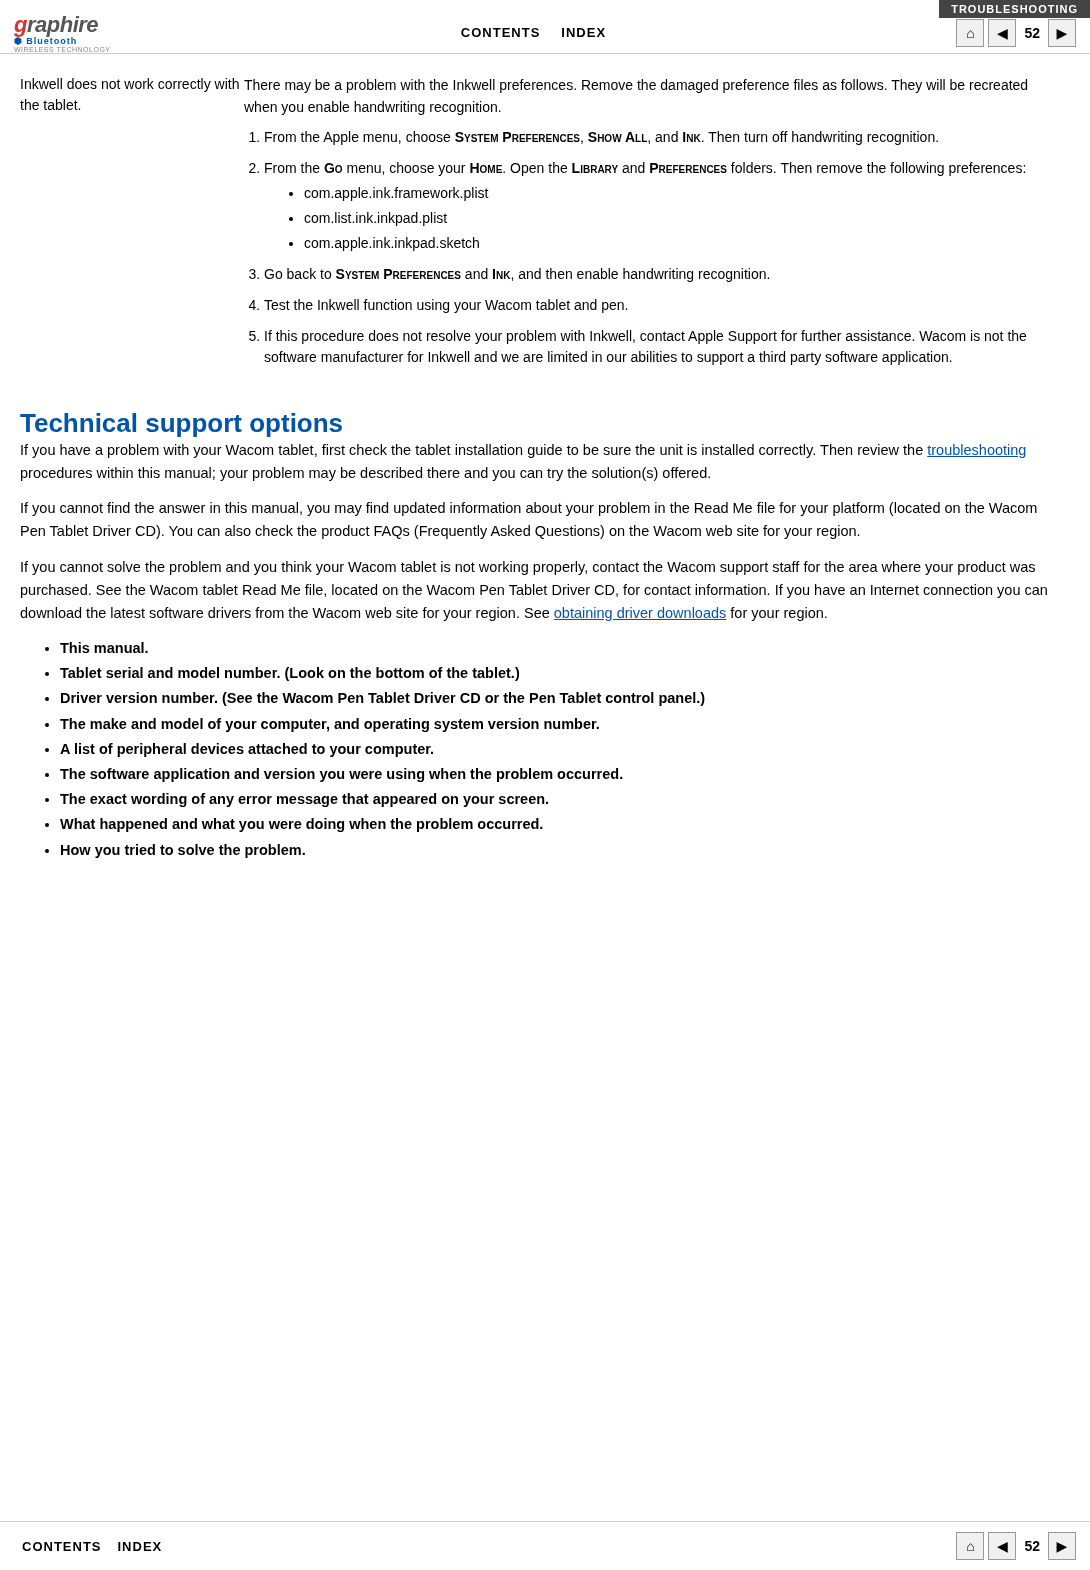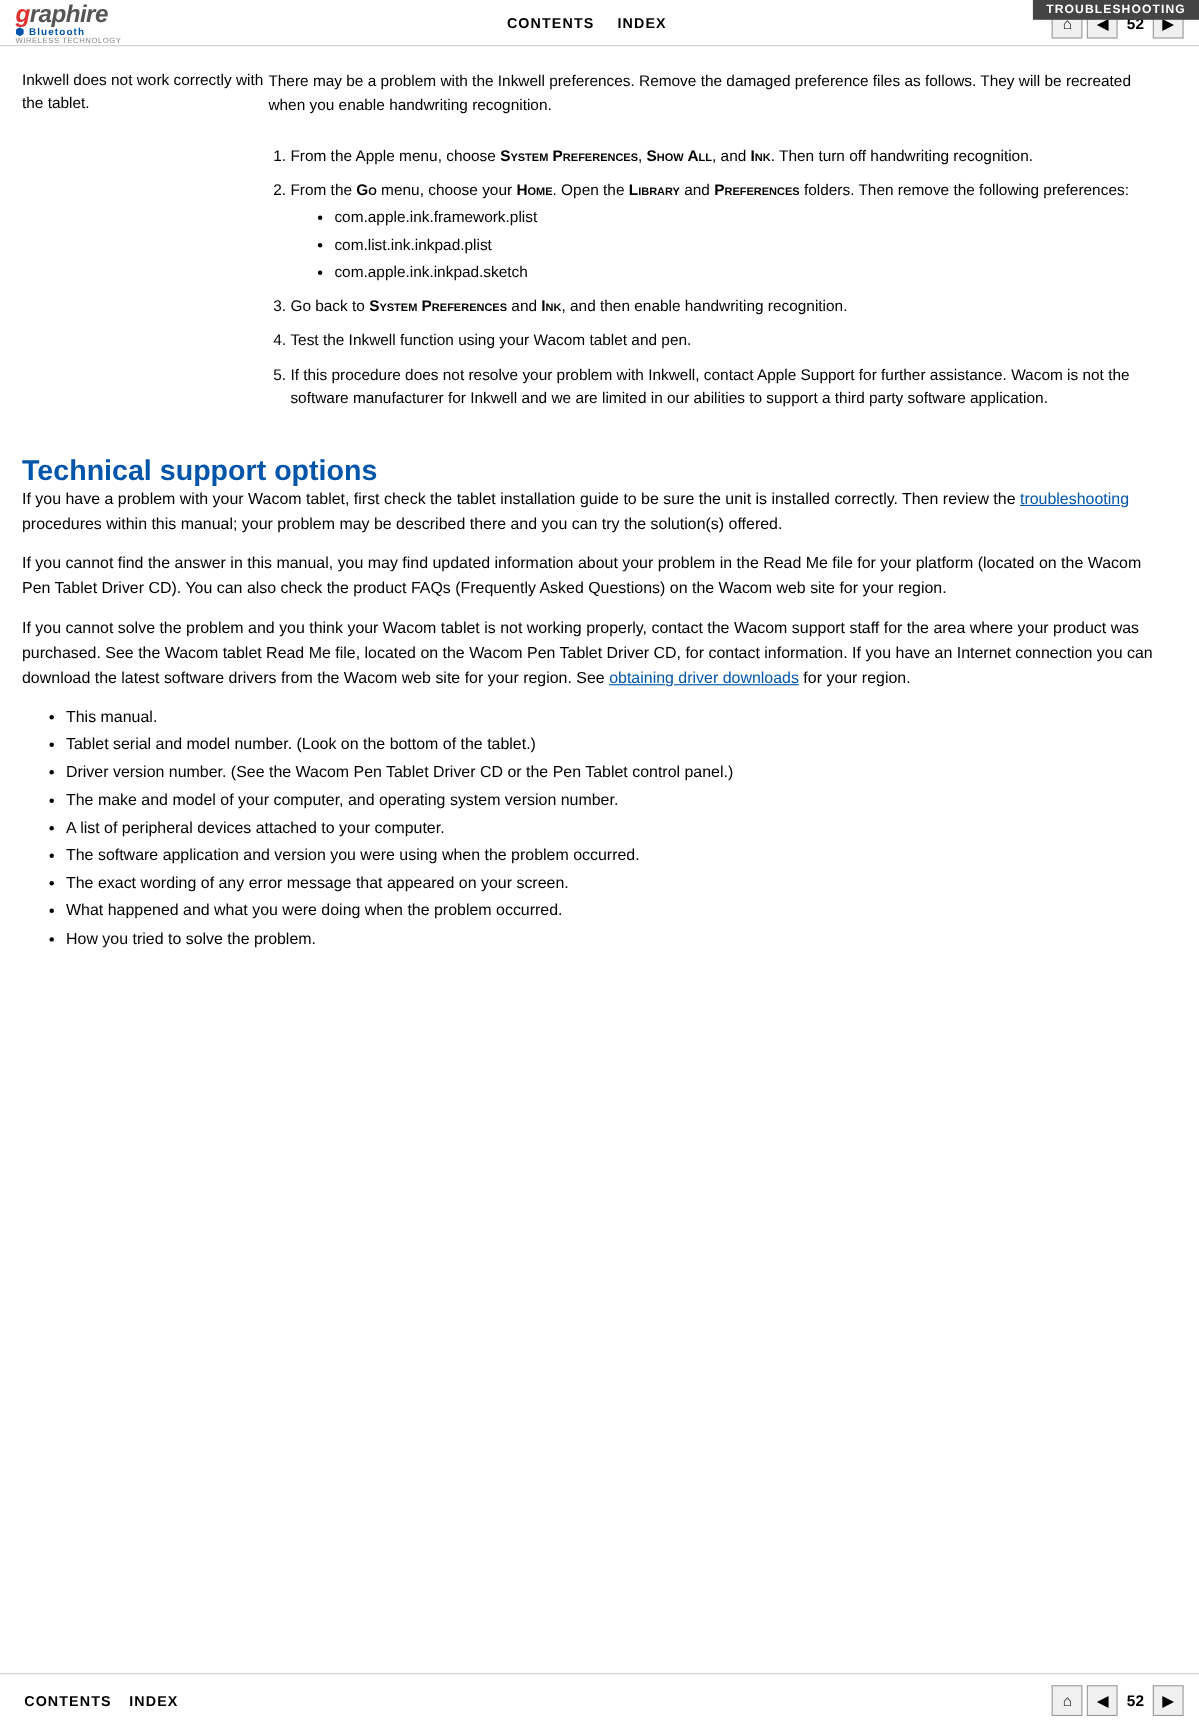--- a/index.html
+++ b/index.html
@@ -18,7 +18,7 @@
       display: flex;
       align-items: center;
       justify-content: space-between;
-      padding: 0 14px 0 14px;
+      padding: 12px 14px 0 14px;
       border-bottom: 1px solid #ccc;
     }
     .header-left {

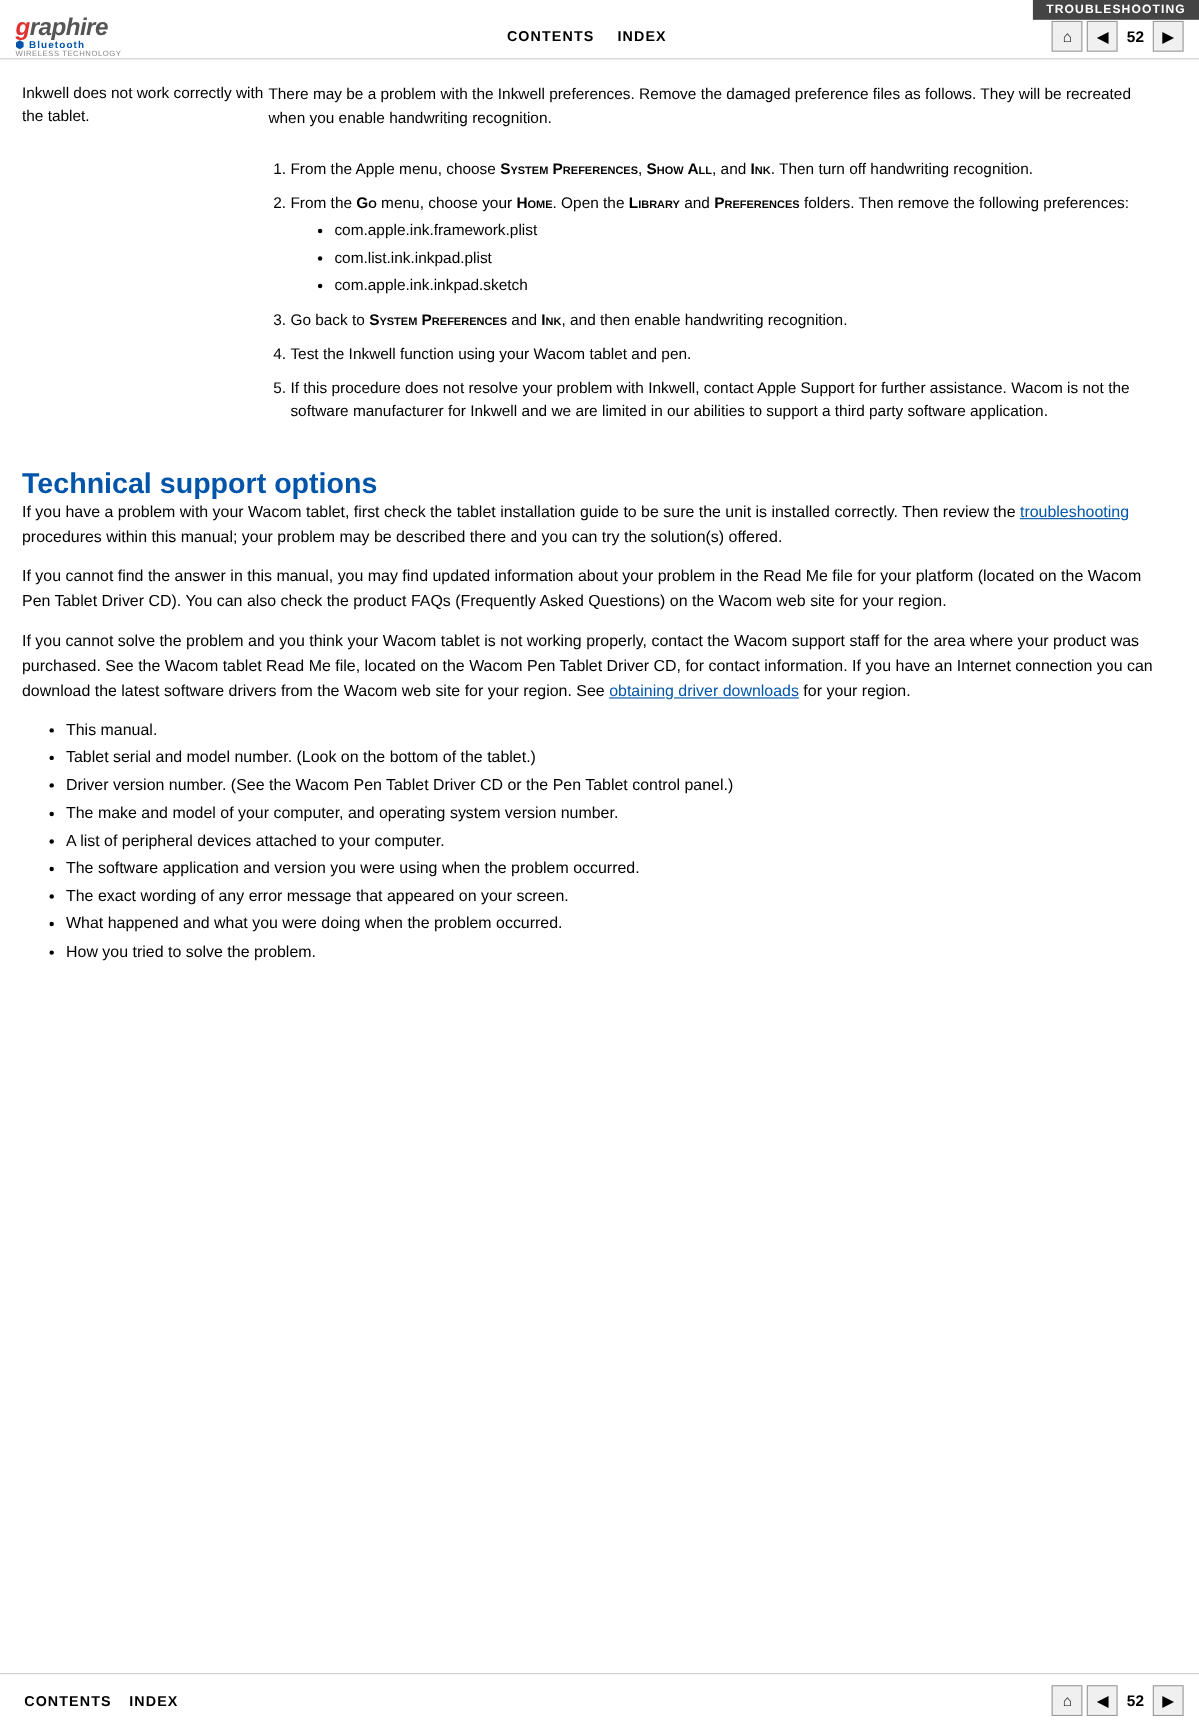--- a/index.html
+++ b/index.html
@@ -128,7 +128,7 @@
       line-height: 1.6;
     }
     .problem-solution p {
-      margin-bottom: 24px;
+      margin-bottom: 8px;
     }
     .problem-solution ol {
       margin-left: 20px;

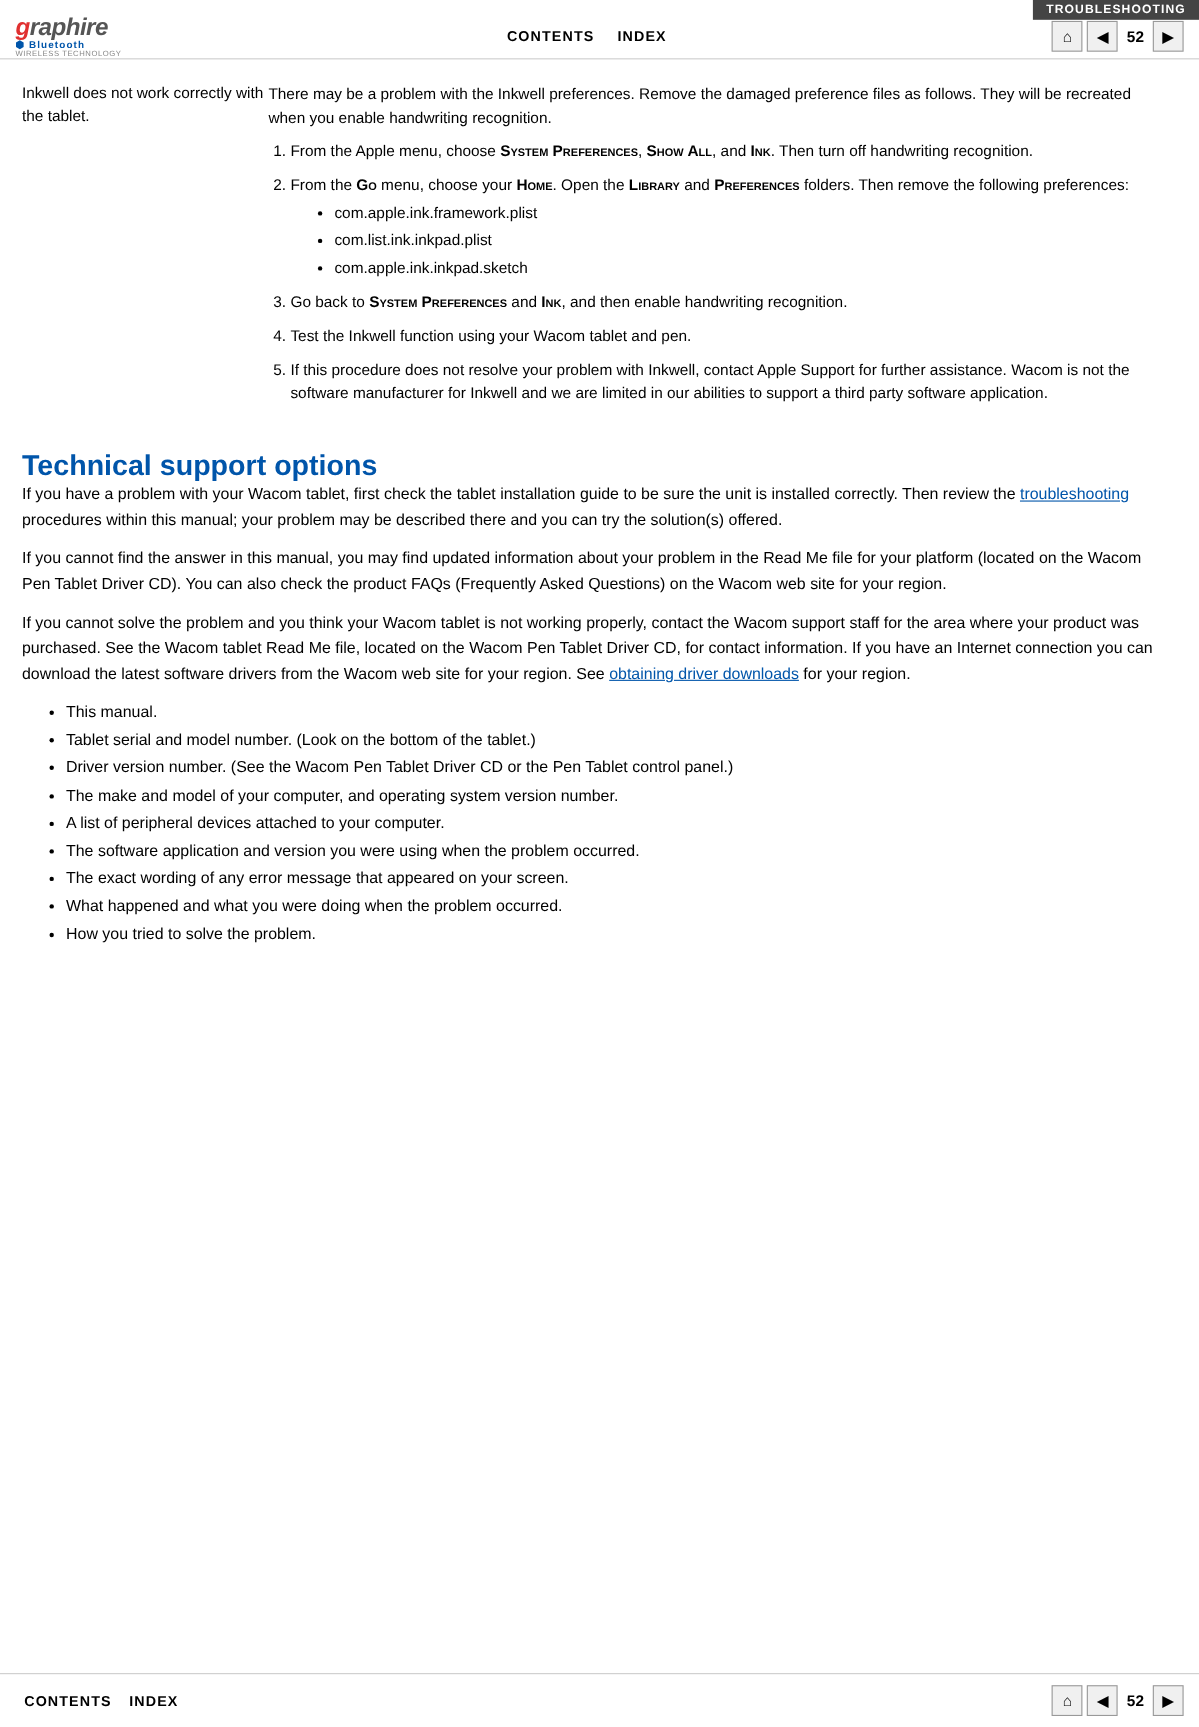--- a/index.html
+++ b/index.html
@@ -180,6 +180,7 @@
       font-size: 14.5px;
       line-height: 1.6;
       margin-bottom: 2px;
+      font-weight: bold;
     }
 
     

